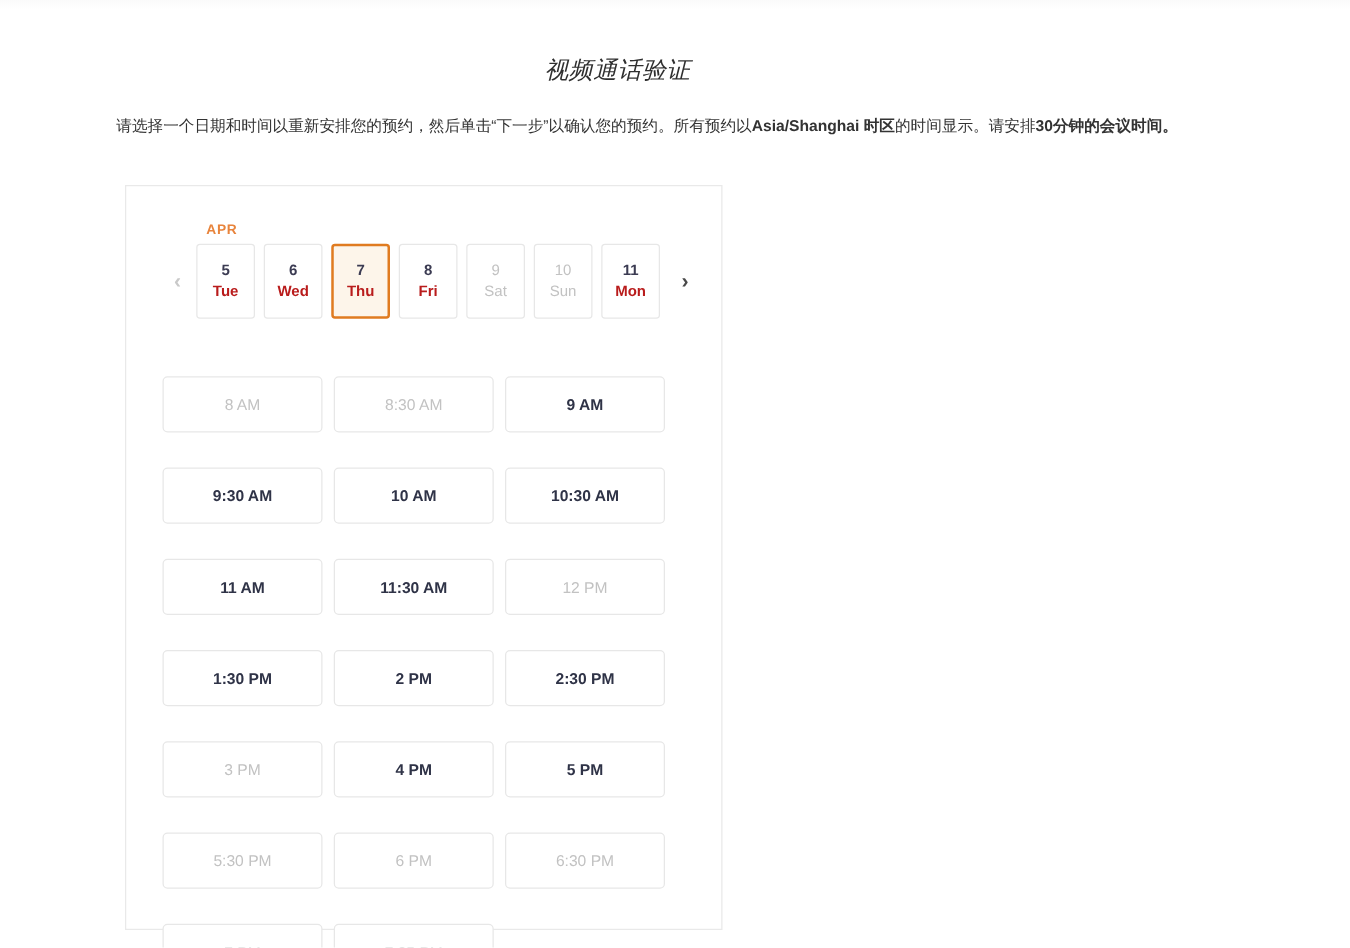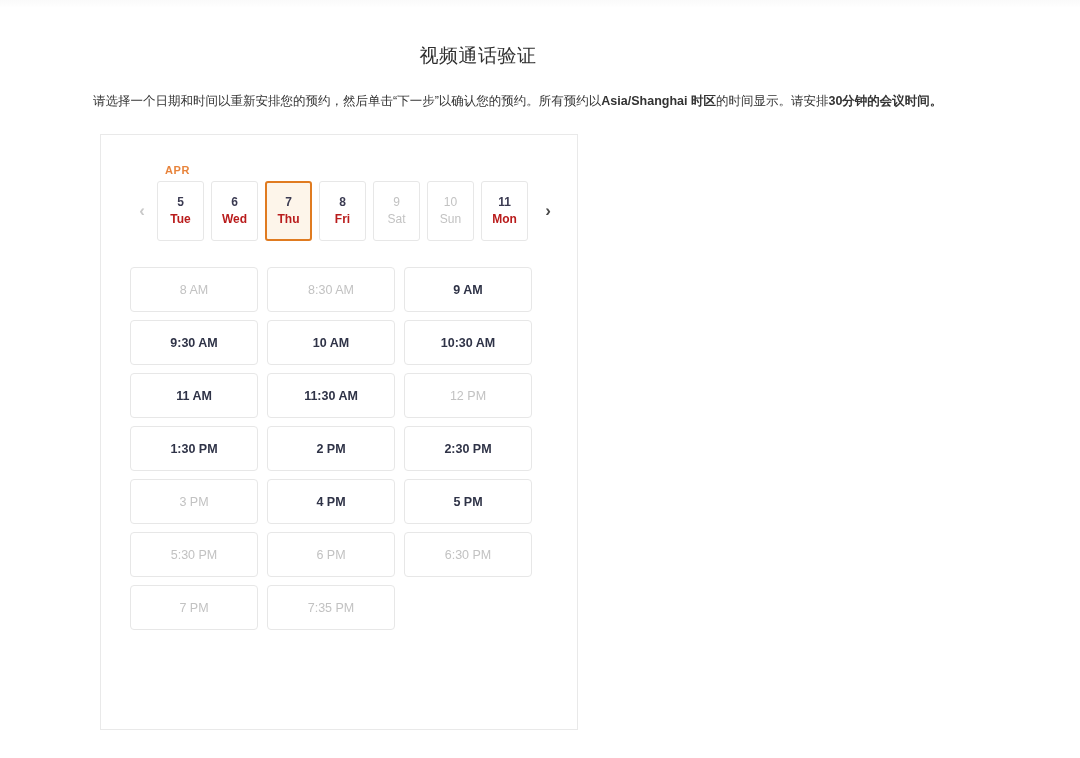--- a/index.html
+++ b/index.html
@@ -27,13 +27,14 @@
   .page-title {
     position: absolute;
     top: 30px;
-    left: 0;
+    left: 16px;
     width: 956px;
     text-align: center;
     font-size: 19px;
     font-weight: 400;
     color: #2f2f2f;
     letter-spacing: 0.5px;
+    font-style: italic;
   }
 
   .description {

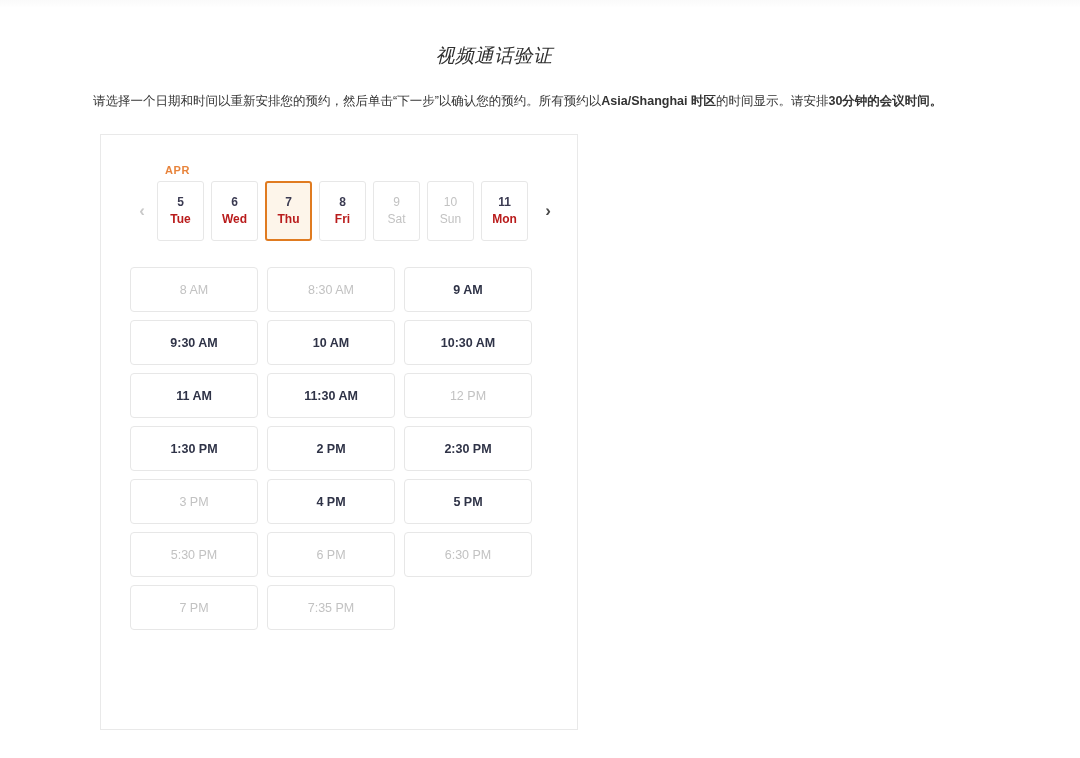--- a/index.html
+++ b/index.html
@@ -52,7 +52,7 @@
   .booking-card {
     position: absolute;
     left: 100px;
-    top: 134px;
+    top: 148px;
     width: 478px;
     height: 596px;
     border: 1px solid #e9e9e9;

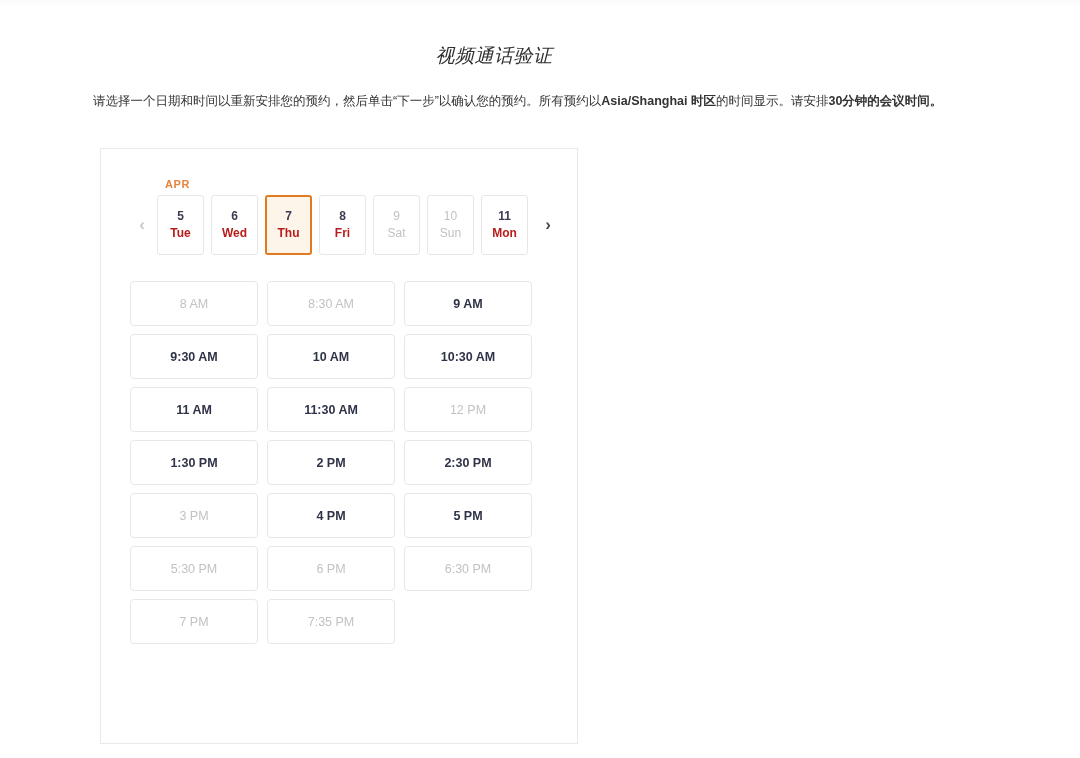--- a/index.html
+++ b/index.html
@@ -158,6 +158,7 @@
     font-weight: bold;
     color: #2f3347;
     cursor: pointer;
+    margin-top: 20px;
   }
   .slot.disabled {
     color: #c2c2c2;

